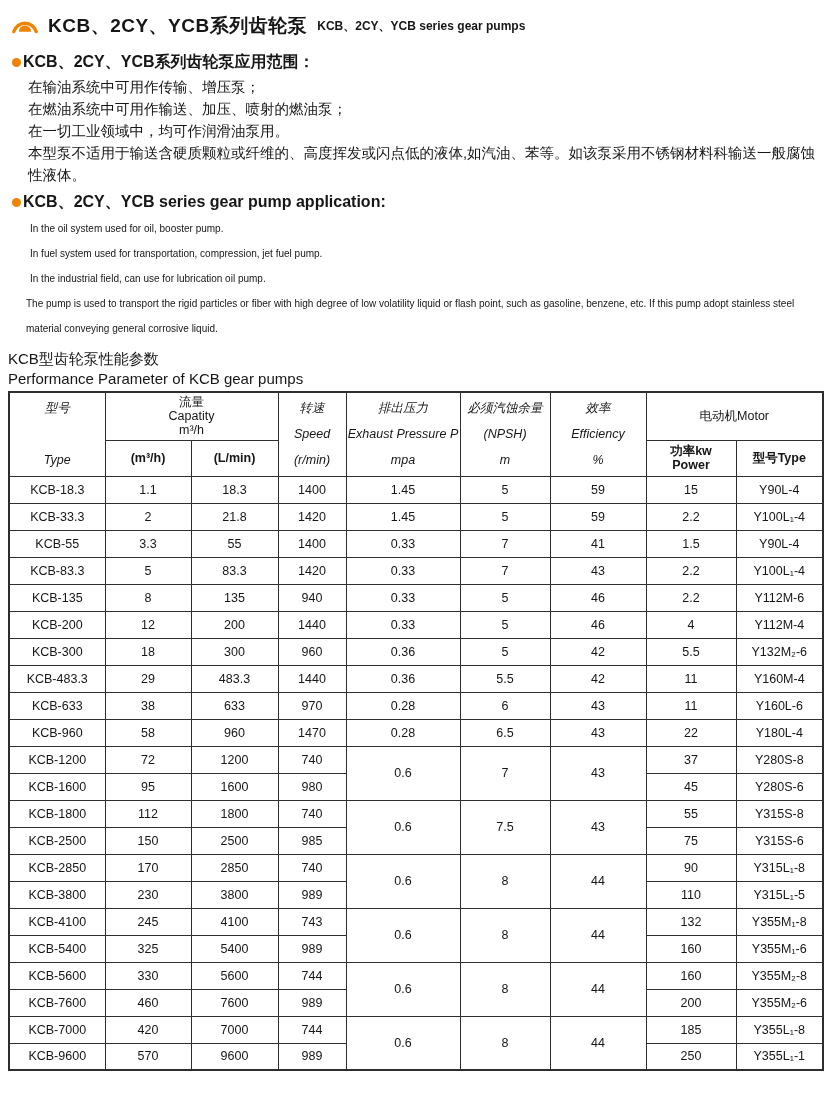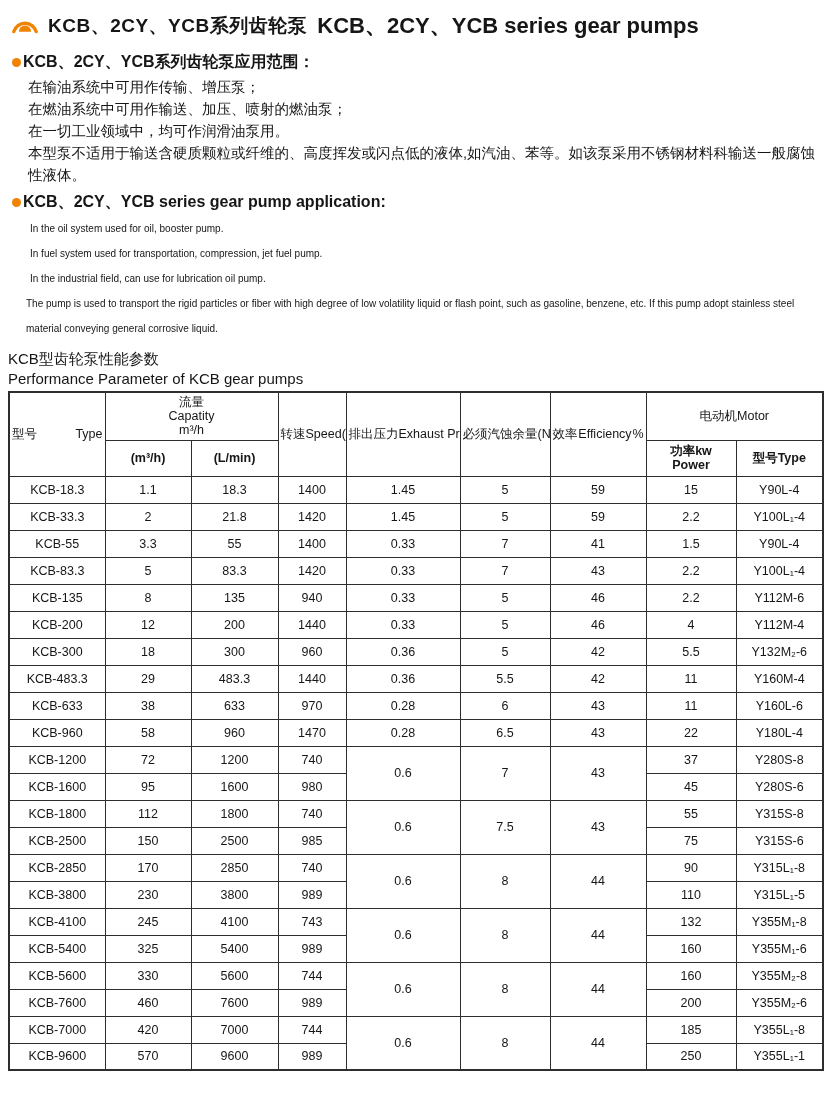--- a/index.html
+++ b/index.html
@@ -23,7 +23,7 @@
   }
   .logo { width: 30px; height: 22px; flex: 0 0 auto; }
   .doc-title .zh { font-size: 19px; font-weight: bold; letter-spacing: 0.5px; }
-  .doc-title .en { font-size: 22px; font-weight: bold; margin-left: 2px; }
+  .doc-title .en { font-size: 12px; font-weight: bold; margin-left: 2px; }
 
   
   .sec-heading {

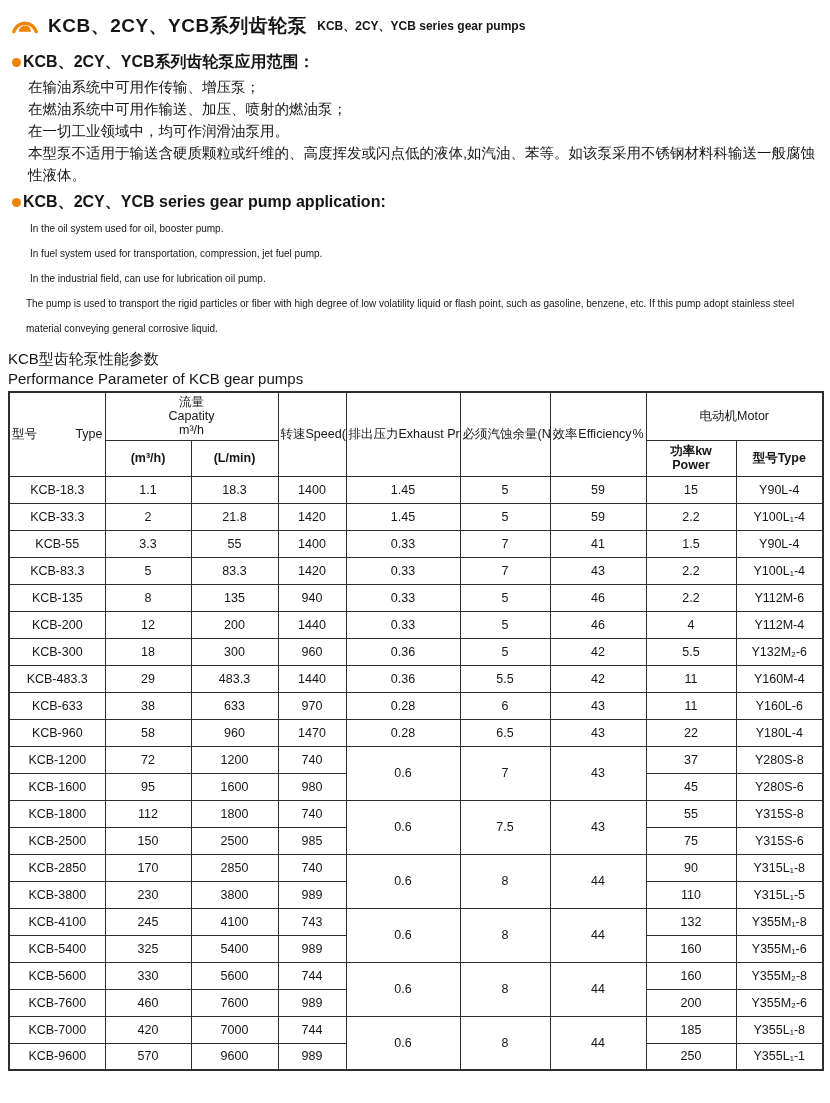--- a/index.html
+++ b/index.html
@@ -83,11 +83,12 @@
   thead .r2 th { height: 36px; font-weight: bold; }
   .hstack {
     display: flex;
-    flex-direction: row;
+    flex-direction: column;
     justify-content: space-between;
     align-items: center;
     height: 76px;
     padding: 5px 0;
+    font-style: italic;
   }
   .hstack3 {
     display: flex;

